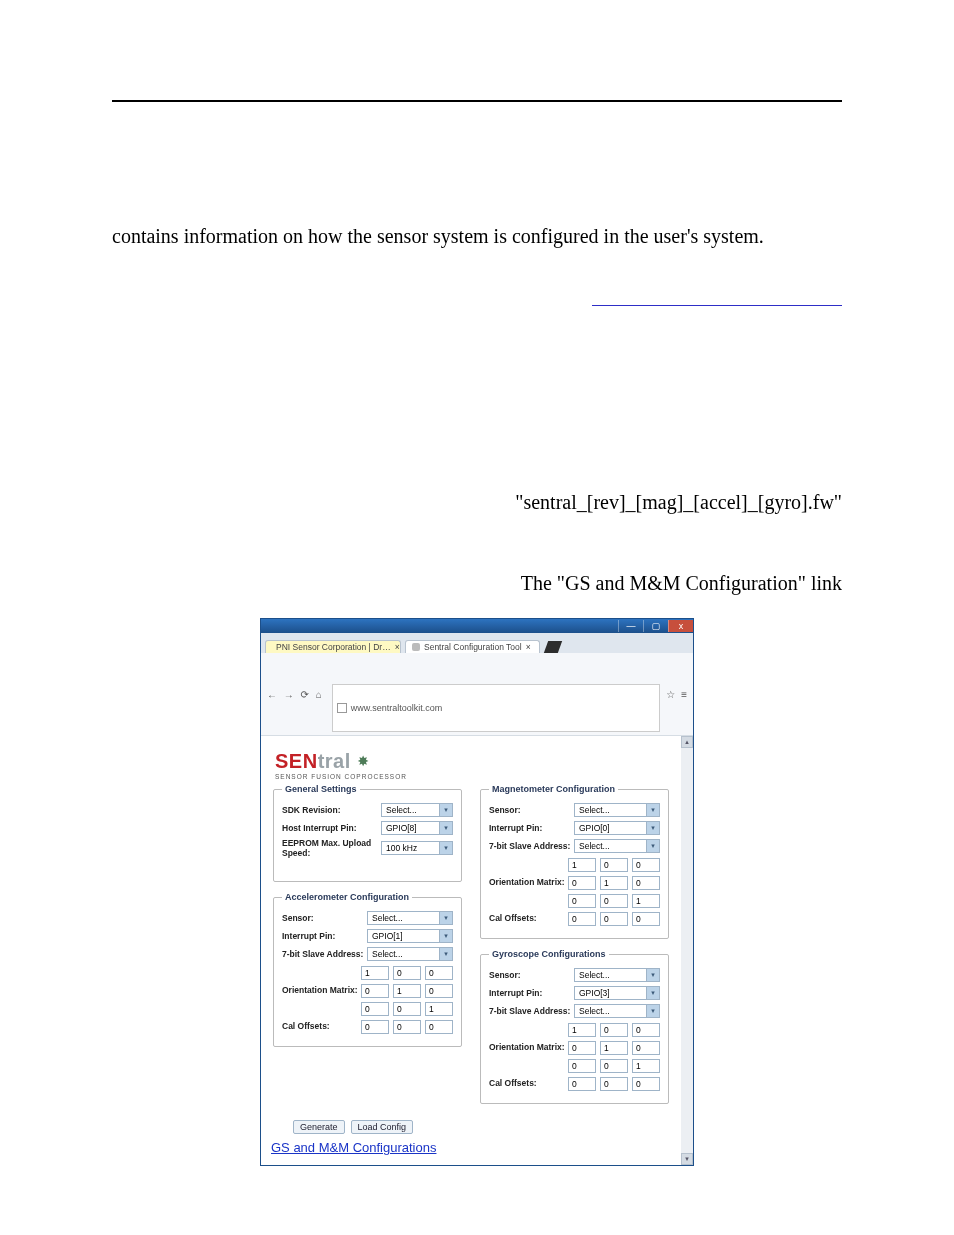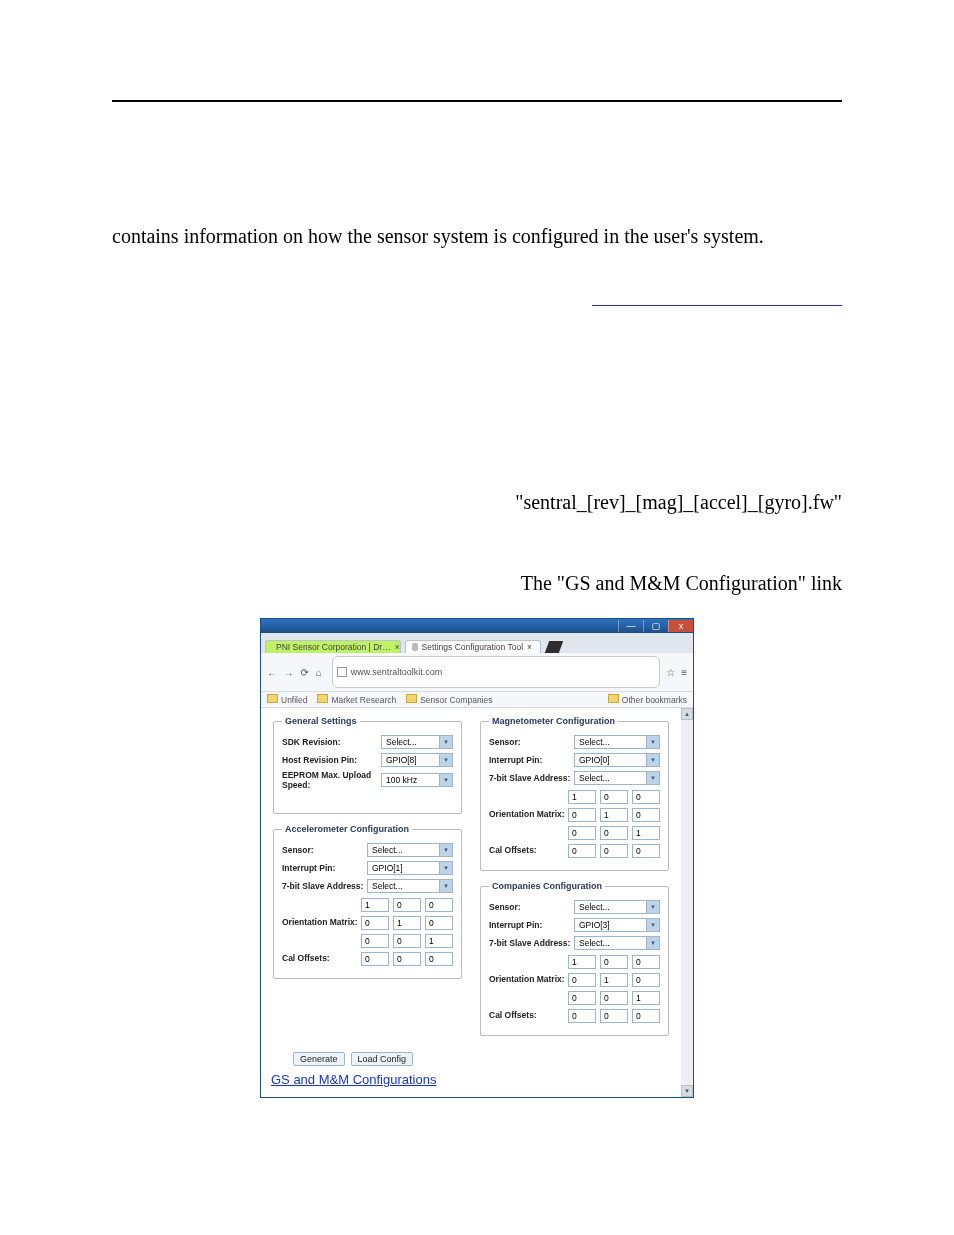--- a/index.html
+++ b/index.html
@@ -74,7 +74,7 @@
     height: 18px;
   }
   .tab {
-    background: #bef264;
+    background: #fef9c3;
     border: 1px solid #b8c3cf;
     border-bottom: none;
     border-radius: 3px 3px 0 0;

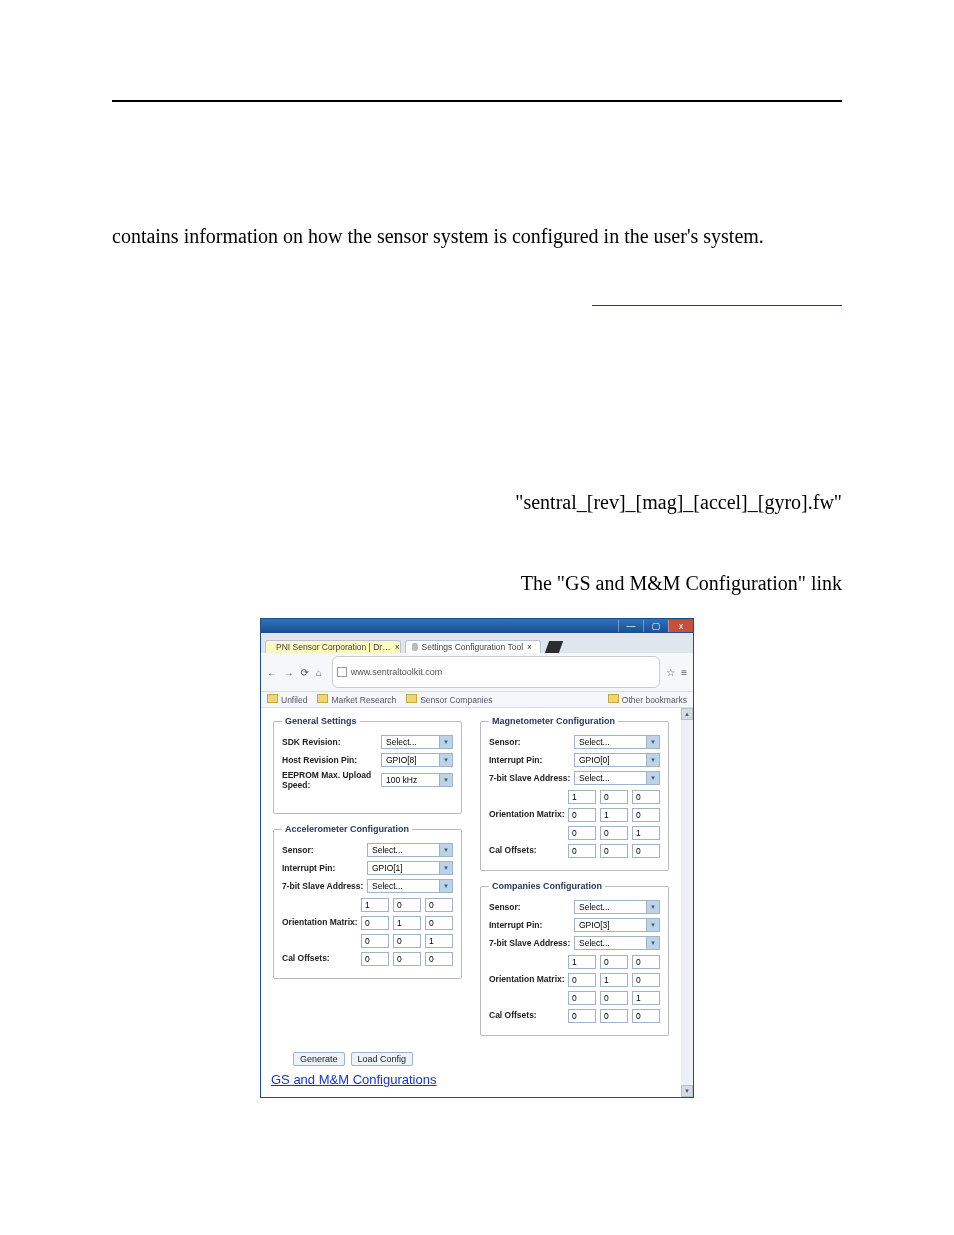--- a/index.html
+++ b/index.html
@@ -289,7 +289,7 @@
       </div>
       <div class="tab active">
         <span class="favicon fav-gray"></span>
-        <span>Settings Configuration Tool</span>
+        <span>Sentral Configuration Tool</span>
         <span>×</span>
       </div>
       <div class="newtab"></div>

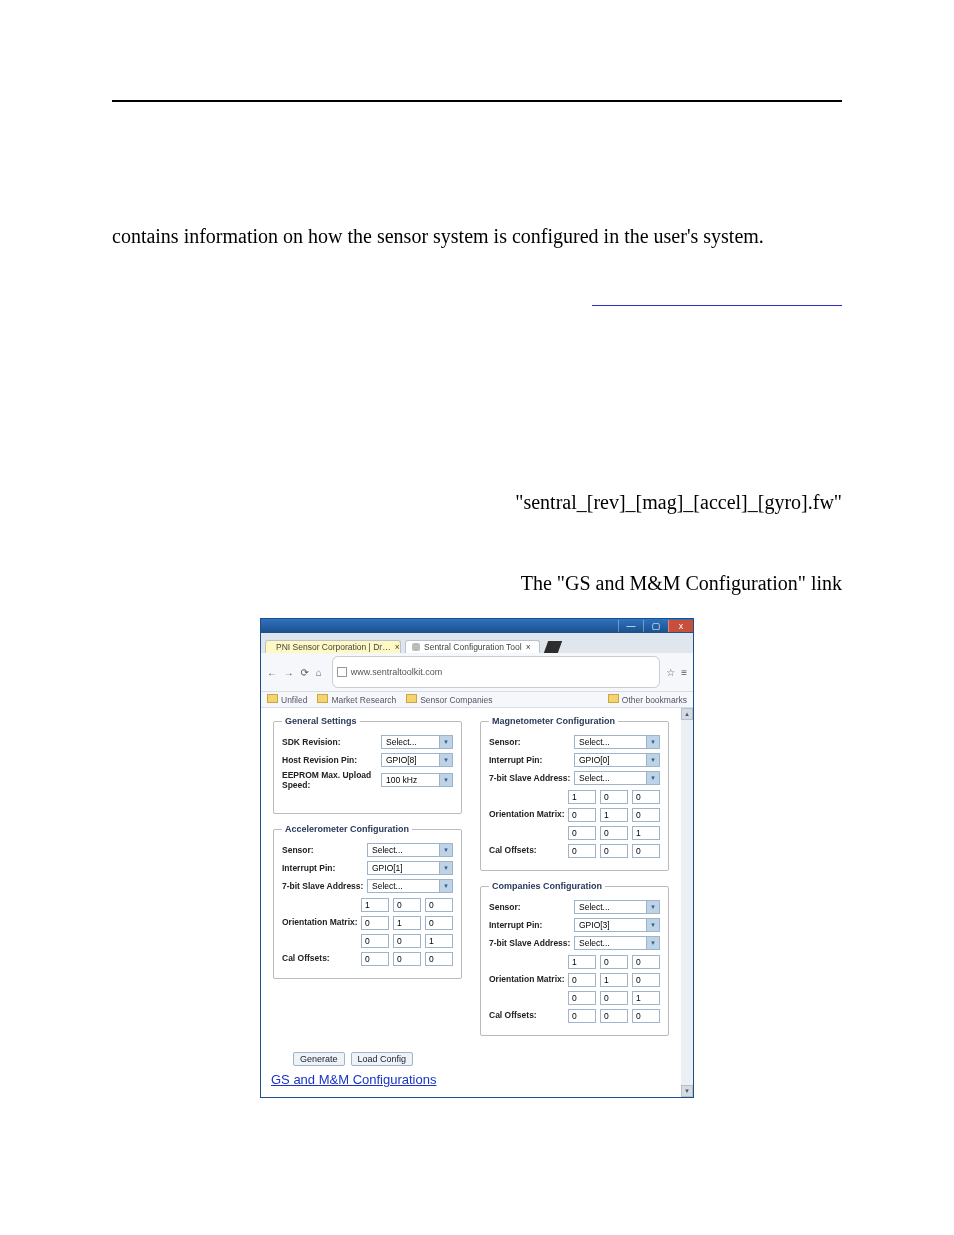--- a/index.html
+++ b/index.html
@@ -120,12 +120,13 @@
     flex:1;
     background:#fff;
     border:1px solid #ccc;
-    border-radius:6px;
-    padding:10px 4px;
+    border-radius:0;
+    padding:18px 4px;
     font-size:9px;
     display:flex;
     align-items:center;
     gap:4px;
+    margin-top:28px;
   }
   .url .doc { width:8px;height:8px;border:1px solid #999; display:inline-block;}
   .bookbar {

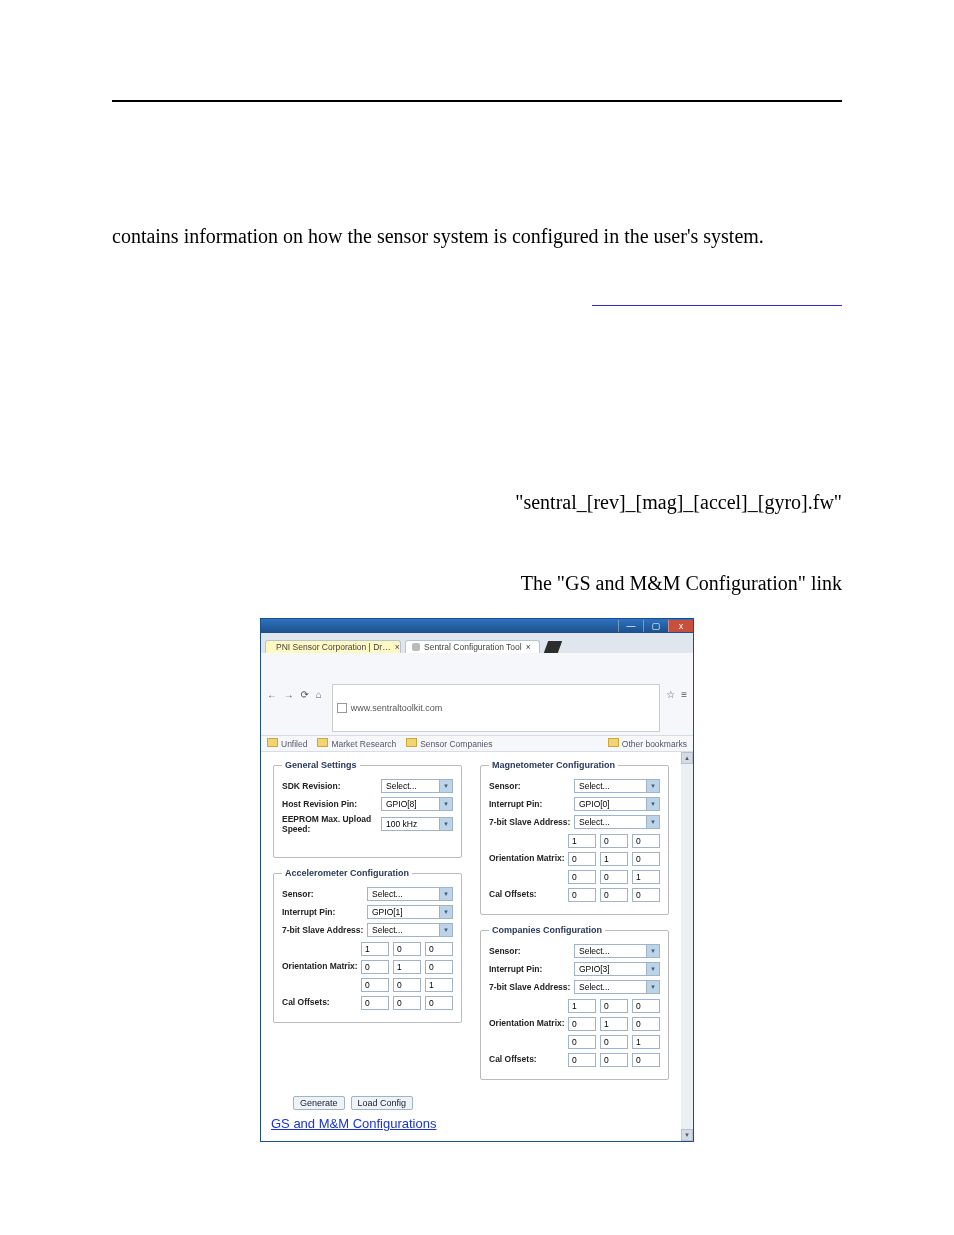--- a/index.html
+++ b/index.html
@@ -311,13 +311,6 @@
       <span>≡</span>
     </div>
 
-    <div class="bookbar">
-      <span><span class="folder"></span><span>Unfiled</span></span>
-      <span><span class="folder"></span><span>Market Research</span></span>
-      <span><span class="folder"></span><span>Sensor Companies</span></span>
-      <span class="spacer"></span>
-      <span><span class="folder"></span><span>Other bookmarks</span></span>
-    </div>
 
     <div class="content">
       <div class="scroll-up">▴</div>

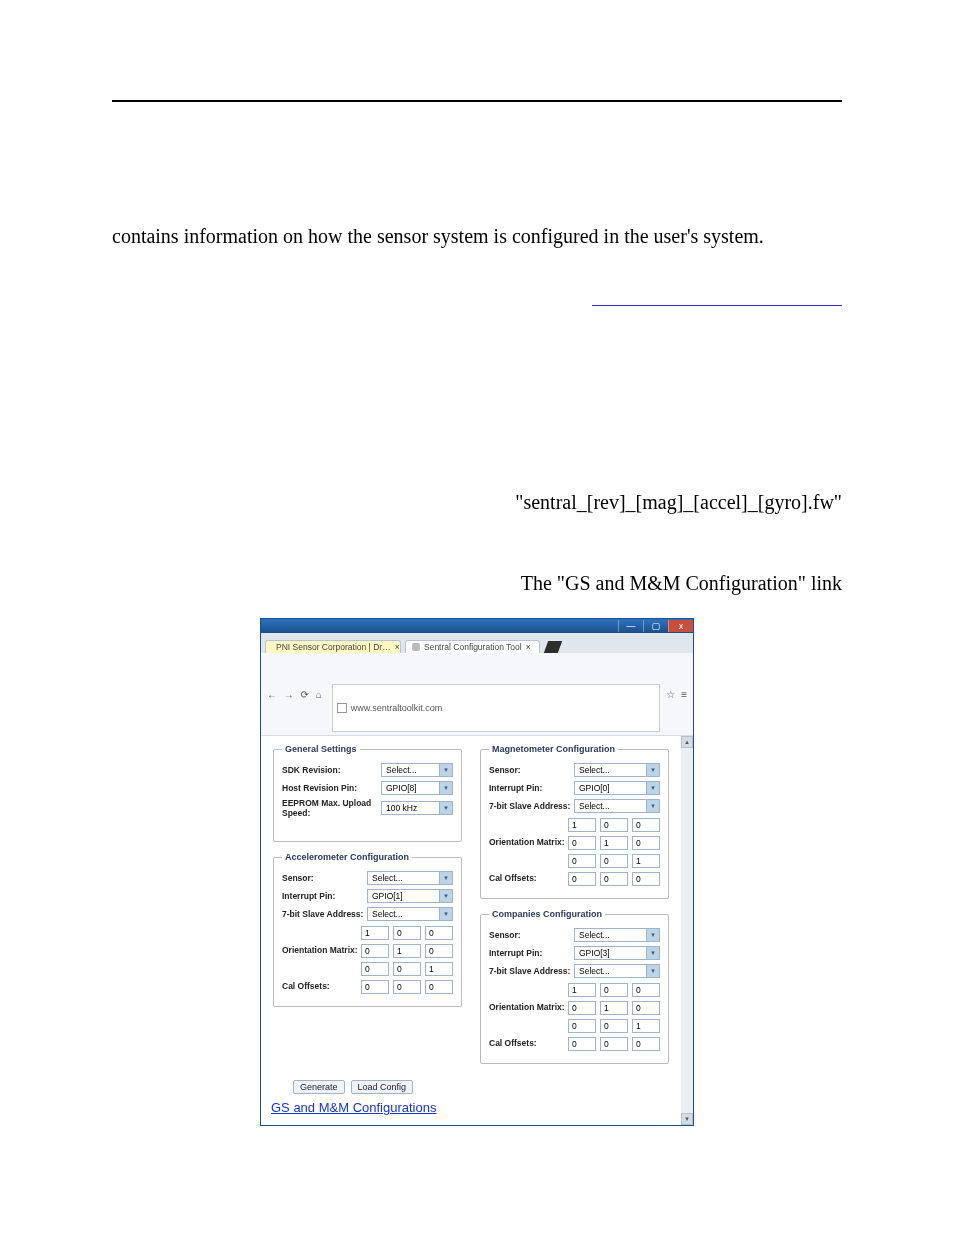--- a/index.html
+++ b/index.html
@@ -316,6 +316,11 @@
       <div class="scroll-up">▴</div>
       <div class="scroll-down">▾</div>
 
+      <div class="logo">
+        <span class="brand"><span class="sen">SEN</span><span class="tral">tral</span></span>
+        <span class="glyph">✸</span>
+        <div class="sub">SENSOR FUSION COPROCESSOR</div>
+      </div>
 
       <div class="panels">
 

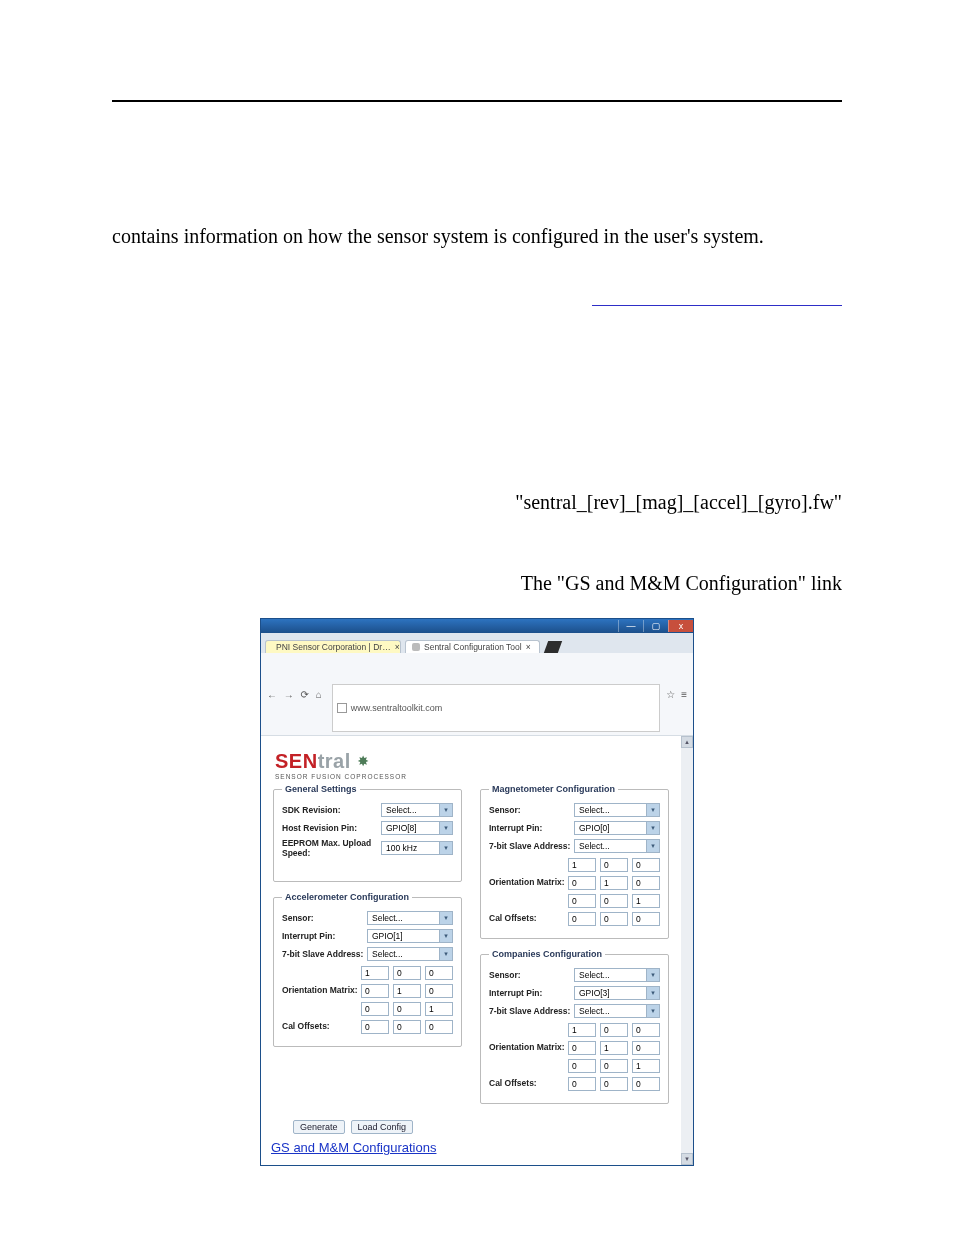--- a/index.html
+++ b/index.html
@@ -336,7 +336,7 @@
                 </div>
             </div>
             <div class="row">
-              <span class="lbl">Host Revision Pin:</span>
+              <span class="lbl">Host Interrupt Pin:</span>
               <div class="select">
                   <span>GPIO[8]</span>
                   <span class="arrow">▾</span>

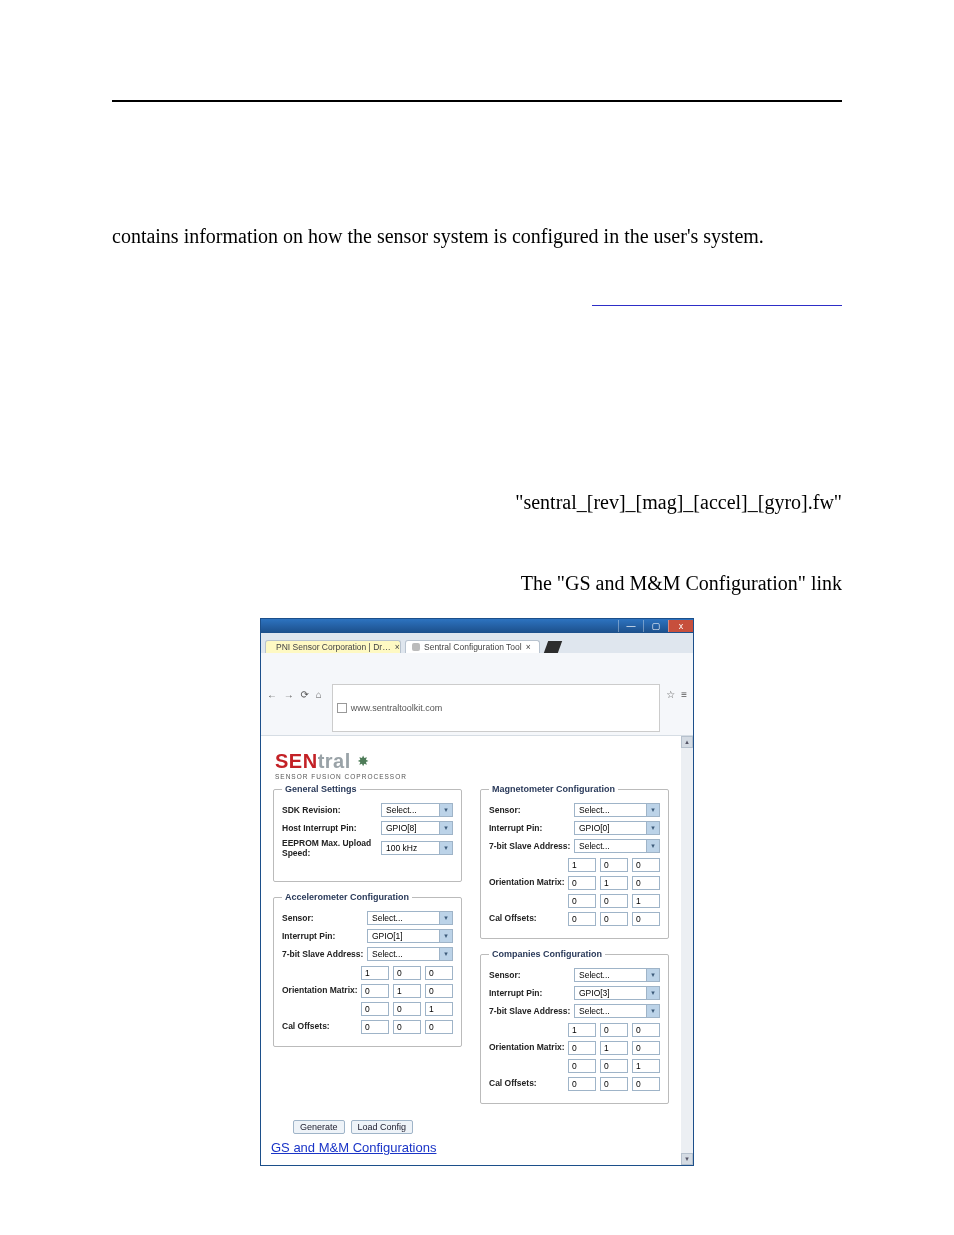--- a/index.html
+++ b/index.html
@@ -461,7 +461,7 @@
           </fieldset>
 
           <fieldset class="panel">
-            <legend>Companies Configuration</legend>
+            <legend>Gyroscope Configurations</legend>
             <div class="row">
               <span class="lbl">Sensor:</span>
               <div class="select wide">

